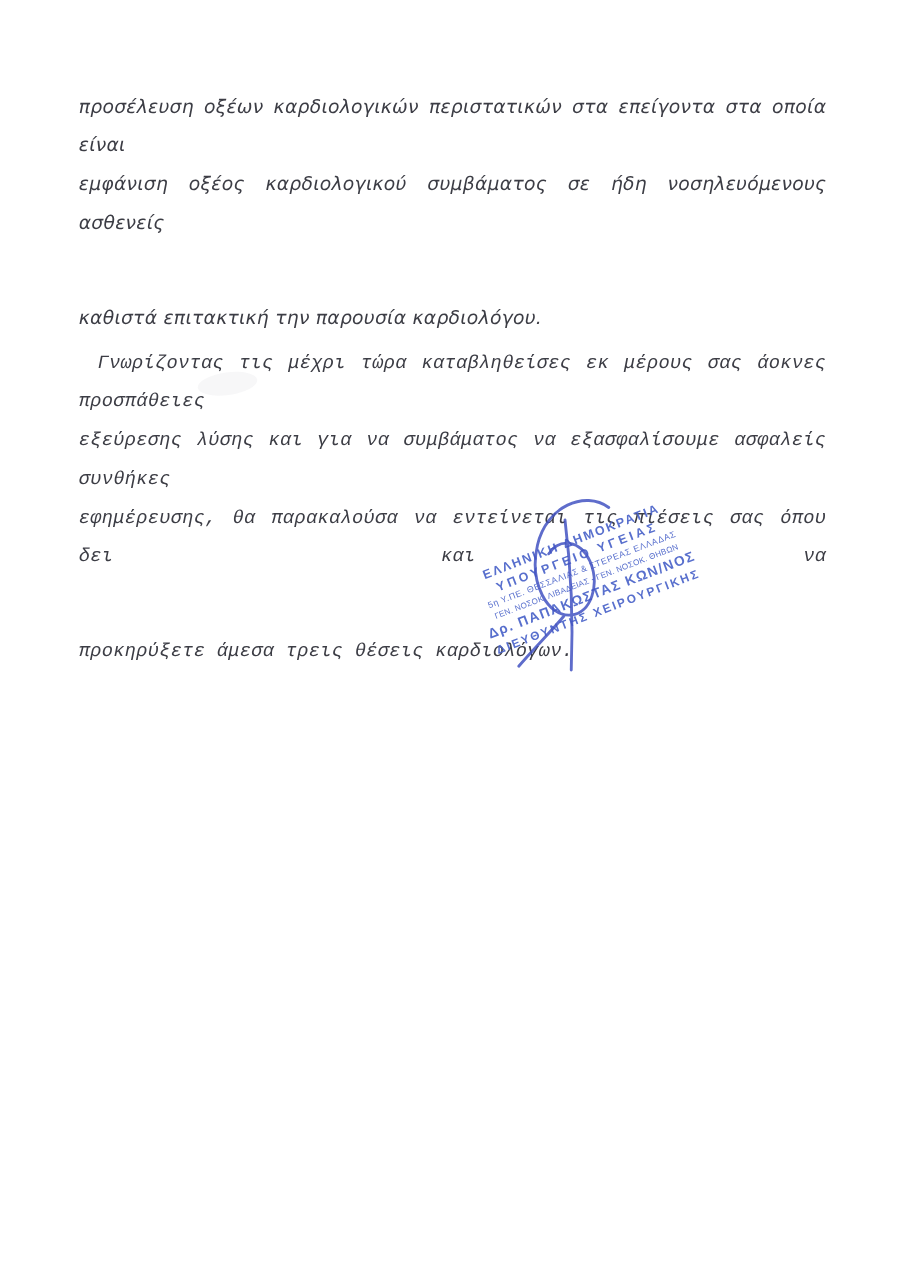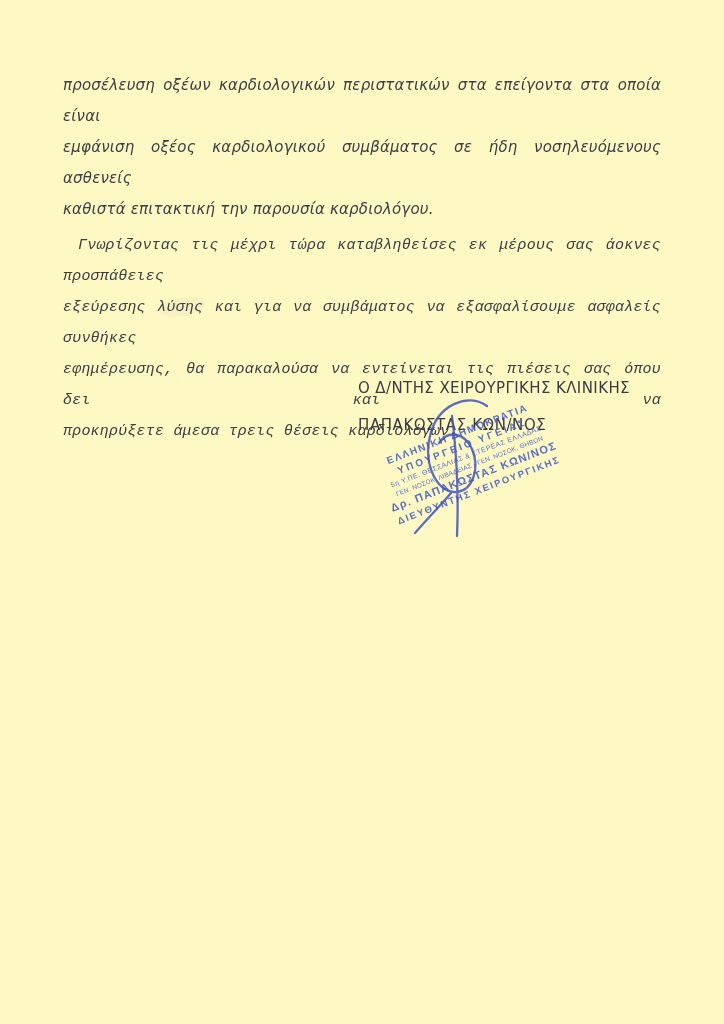--- a/index.html
+++ b/index.html
@@ -12,7 +12,7 @@
     width: 724px;
     height: 1024px;
     margin: 0 auto;
-    background: #fef9c3;
+    background: #ffffff;
     overflow: hidden;
     font-family: "DejaVu Sans", sans-serif;
   }

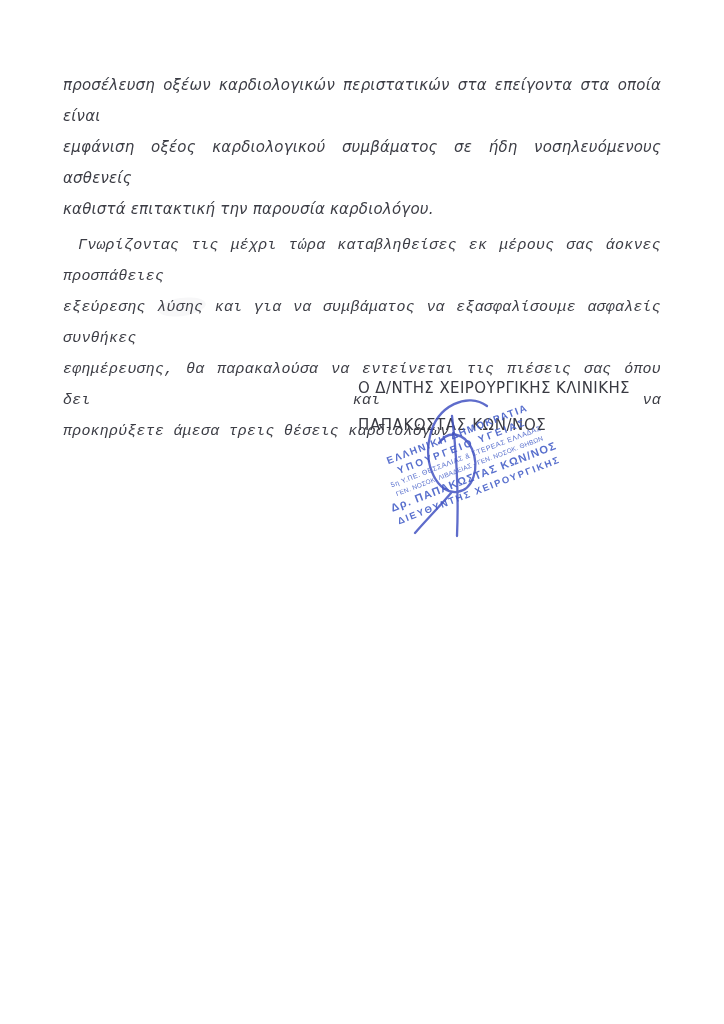--- a/index.html
+++ b/index.html
@@ -39,6 +39,7 @@
   .bline.lastline {
     text-align: left;
     text-align-last: left;
+    margin-top: 45px;
   }
   .bline.indent { text-indent: 15px; }
 

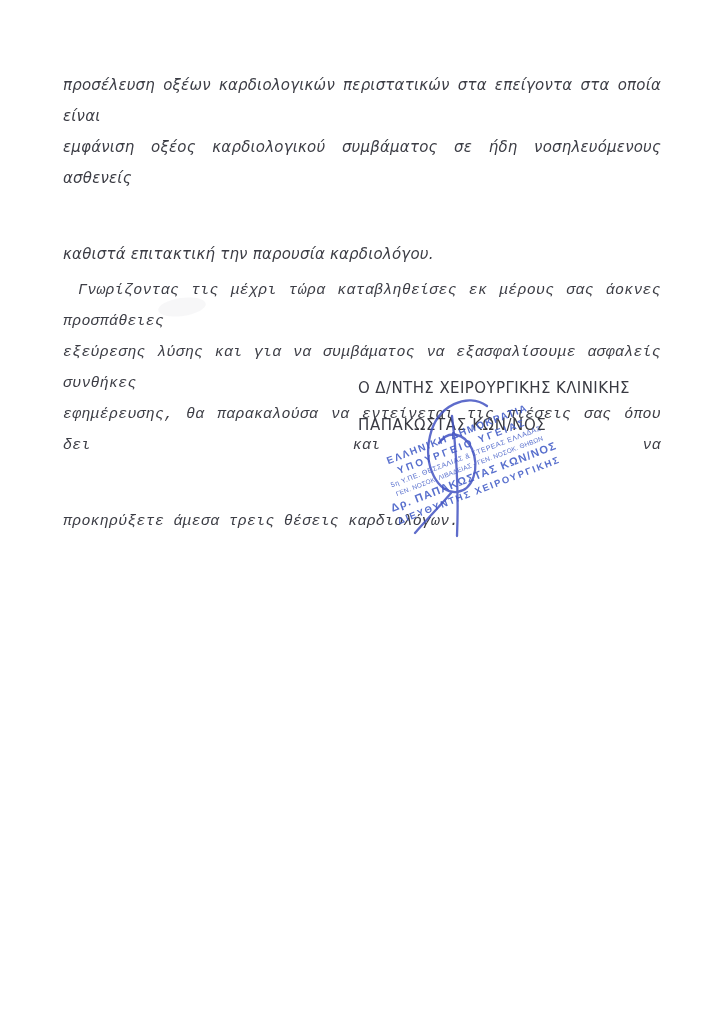--- a/index.html
+++ b/index.html
@@ -125,10 +125,6 @@
 
   <div class="smudge"></div>
 
-  <div class="sig-block">
-    <div class="sig-title">Ο Δ/ΝΤΗΣ ΧΕΙΡΟΥΡΓΙΚΗΣ ΚΛΙΝΙΚΗΣ</div>
-    <div class="sig-name">ΠΑΠΑΚΩΣΤΑΣ ΚΩΝ/ΝΟΣ</div>
-  </div>
 
   <div class="stamp">
     <div class="stamp-line s1">ΕΛΛΗΝΙΚΗ ΔΗΜΟΚΡΑΤΙΑ</div>

